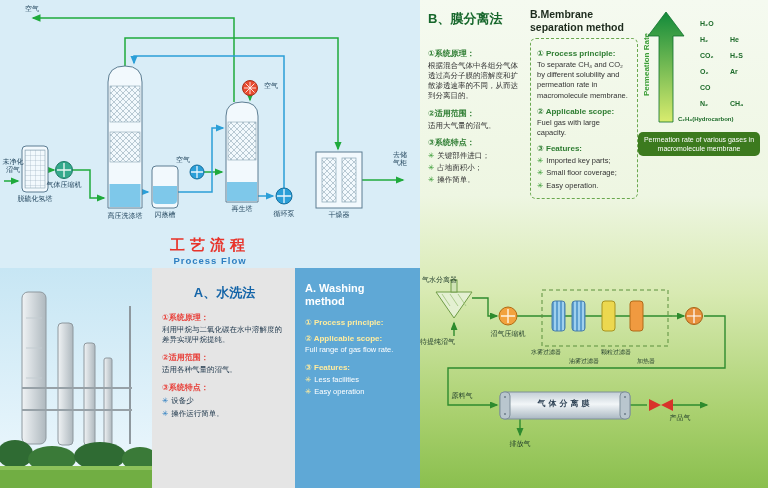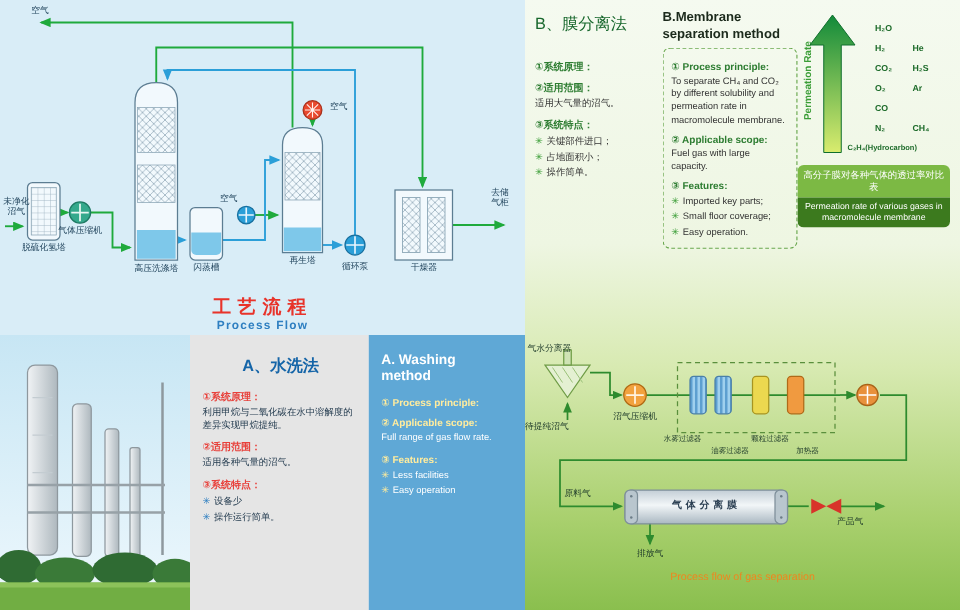--- a/index.html
+++ b/index.html
@@ -33,7 +33,7 @@
   
   .panel-b{position:absolute;left:420px;top:0;width:348px;height:488px;
     background:linear-gradient(180deg,#f5faf0 0%,#eef6e2 40%,#d8eab2 60%,#a9d06e 85%,#8abf4e 100%);}
-  .b-title-cn{position:absolute;left:8px;top:10px;font-size:13px;font-weight:normal;color:#17672c;}
+  .b-title-cn{position:absolute;left:8px;top:10px;font-size:13px;font-weight:bold;color:#17672c;}
   .b-en{position:absolute;left:110px;top:8px;width:108px;}
   .b-title-en{font-size:10.5px;font-weight:bold;color:#1c2a1c;line-height:1.2;}
   .b-en-box{border:1px dashed #6aa84f;border-radius:6px;padding:4px 6px 8px;margin-top:5px;}

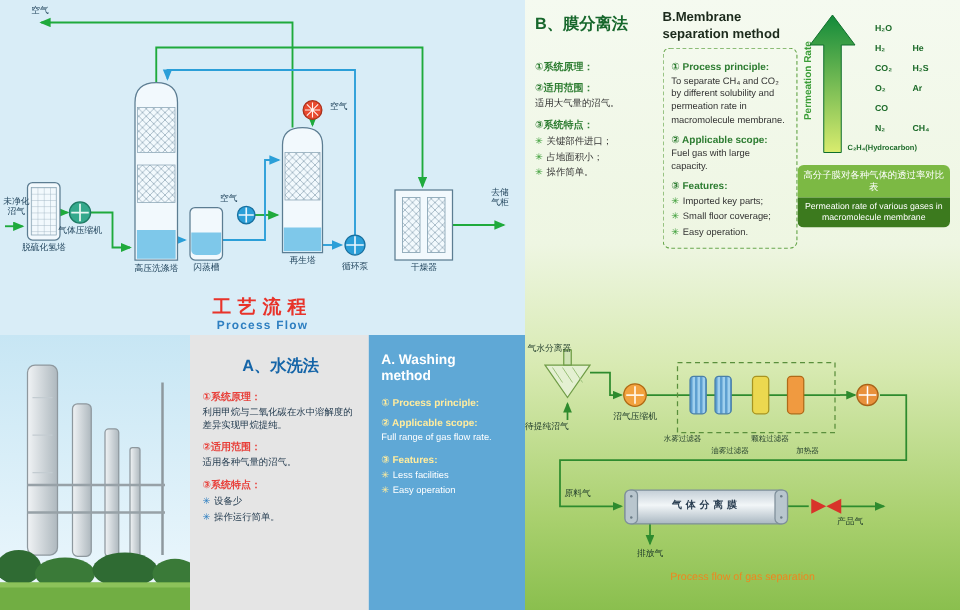--- a/index.html
+++ b/index.html
@@ -229,6 +229,7 @@
 
     <div class="b-cn">
       <div class="sec-head">①系统原理：</div>
+      <div class="sec-body">根据混合气体中各组分气体透过高分子膜的溶解度和扩散渗透速率的不同，从而达到分离目的。</div>
       <div class="sec-head">②适用范围：</div>
       <div class="sec-body">适用大气量的沼气。</div>
       <div class="sec-head">③系统特点：</div>

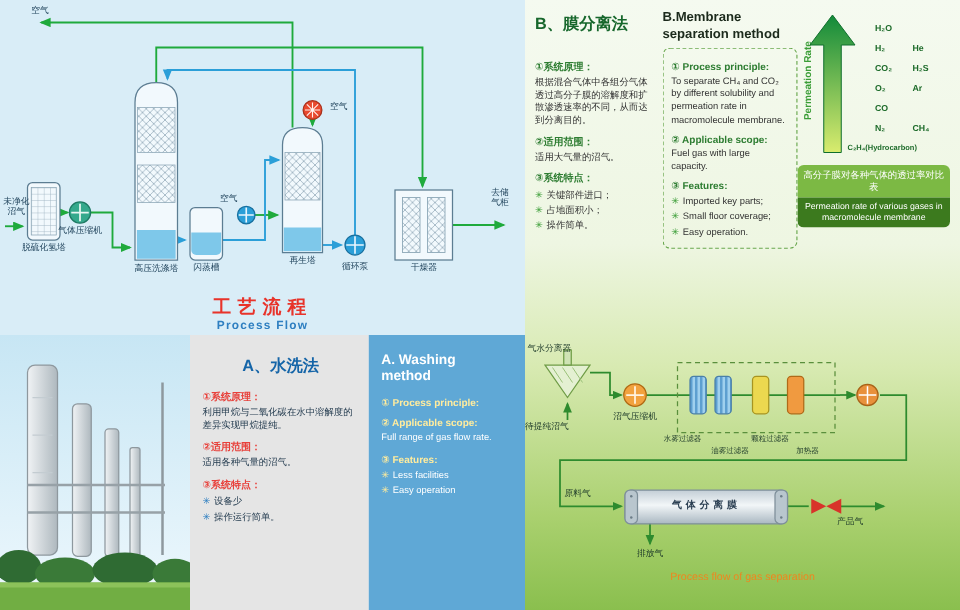--- a/index.html
+++ b/index.html
@@ -293,7 +293,6 @@
       <span class="gas" style="left:94px;top:92px;">CH₄</span>
       <span class="gas" style="left:42px;top:108px;width:86px;font-size:6px;">C₂H₄(Hydrocarbon)</span>
       <div class="perm-cap">
-        <div class="cap-cn">高分子膜对各种气体的透过率对比表</div>
         <div class="cap-en">Permeation rate of various gases in macromolecule membrane</div>
       </div>
     </div>

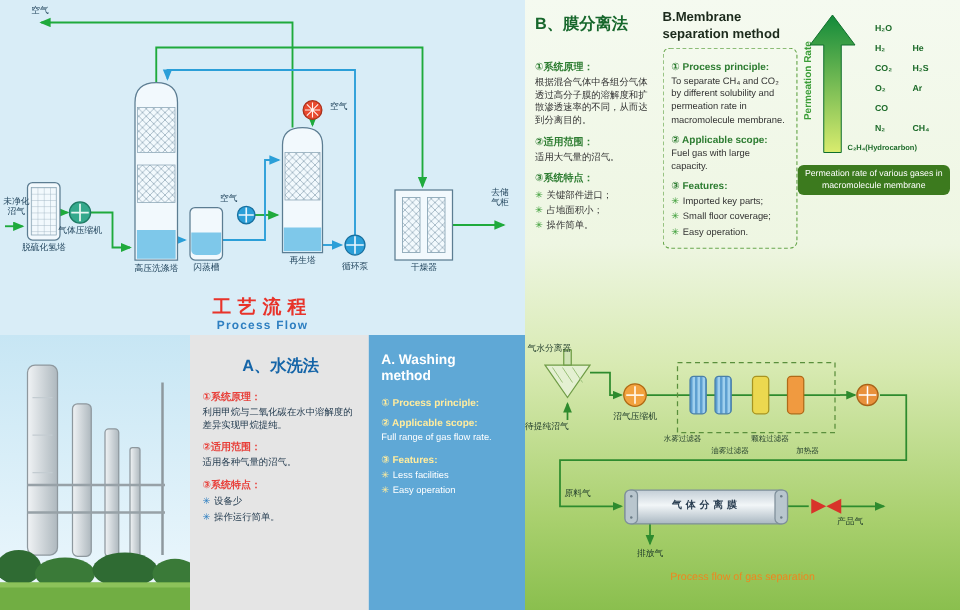--- a/index.html
+++ b/index.html
@@ -370,7 +370,6 @@
     </div>
 
     <div class="flow2-title">
-      <div class="f2t-en">Process flow of gas separation</div>
     </div>
   </section>
 

